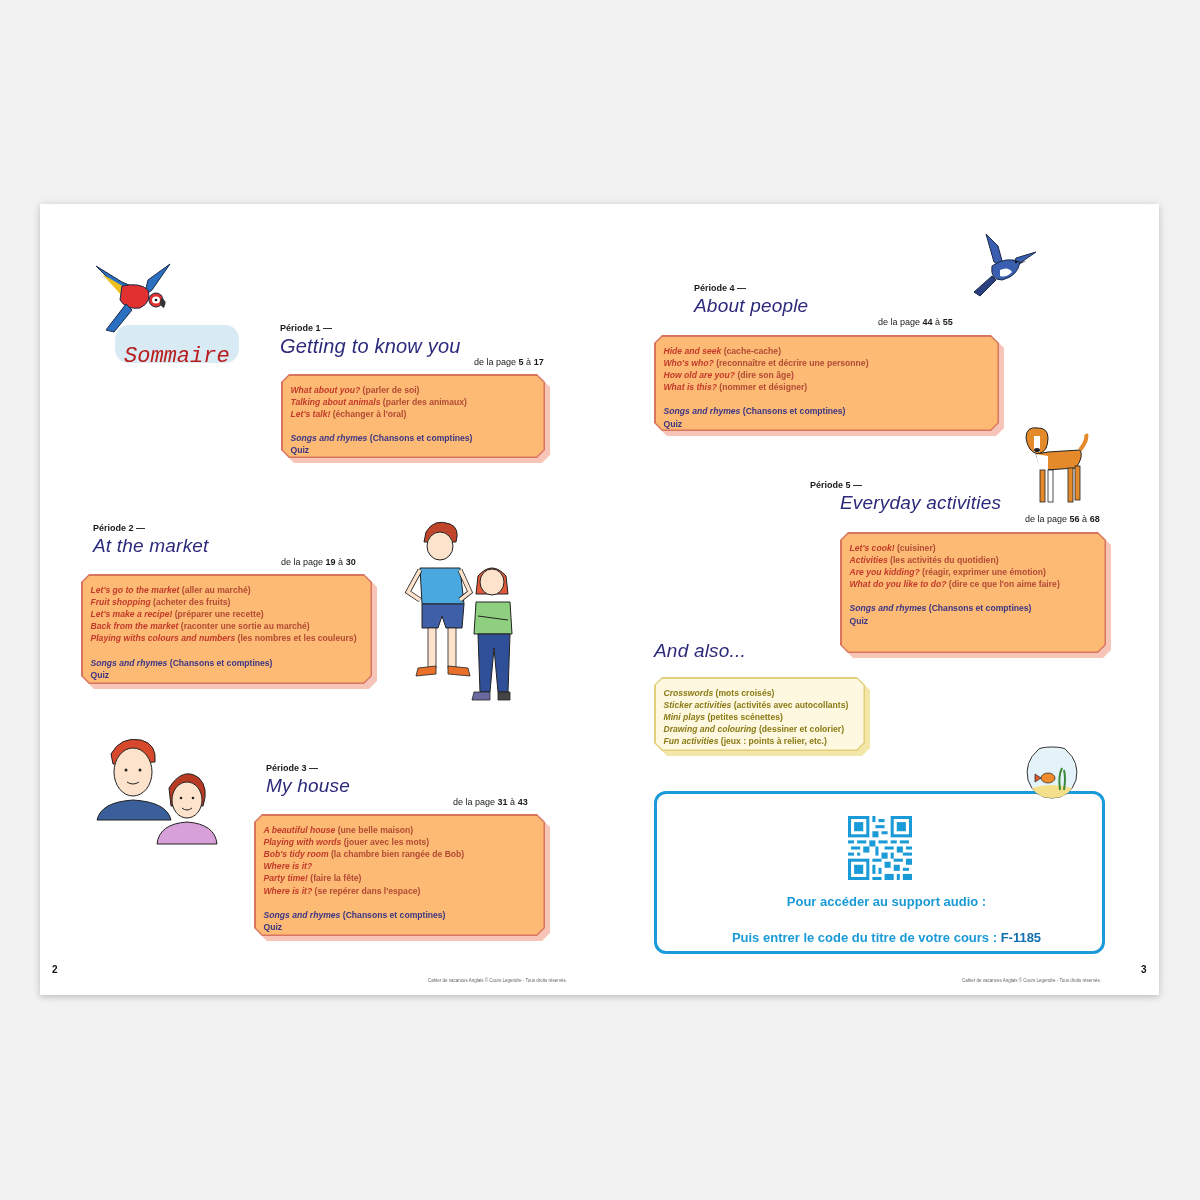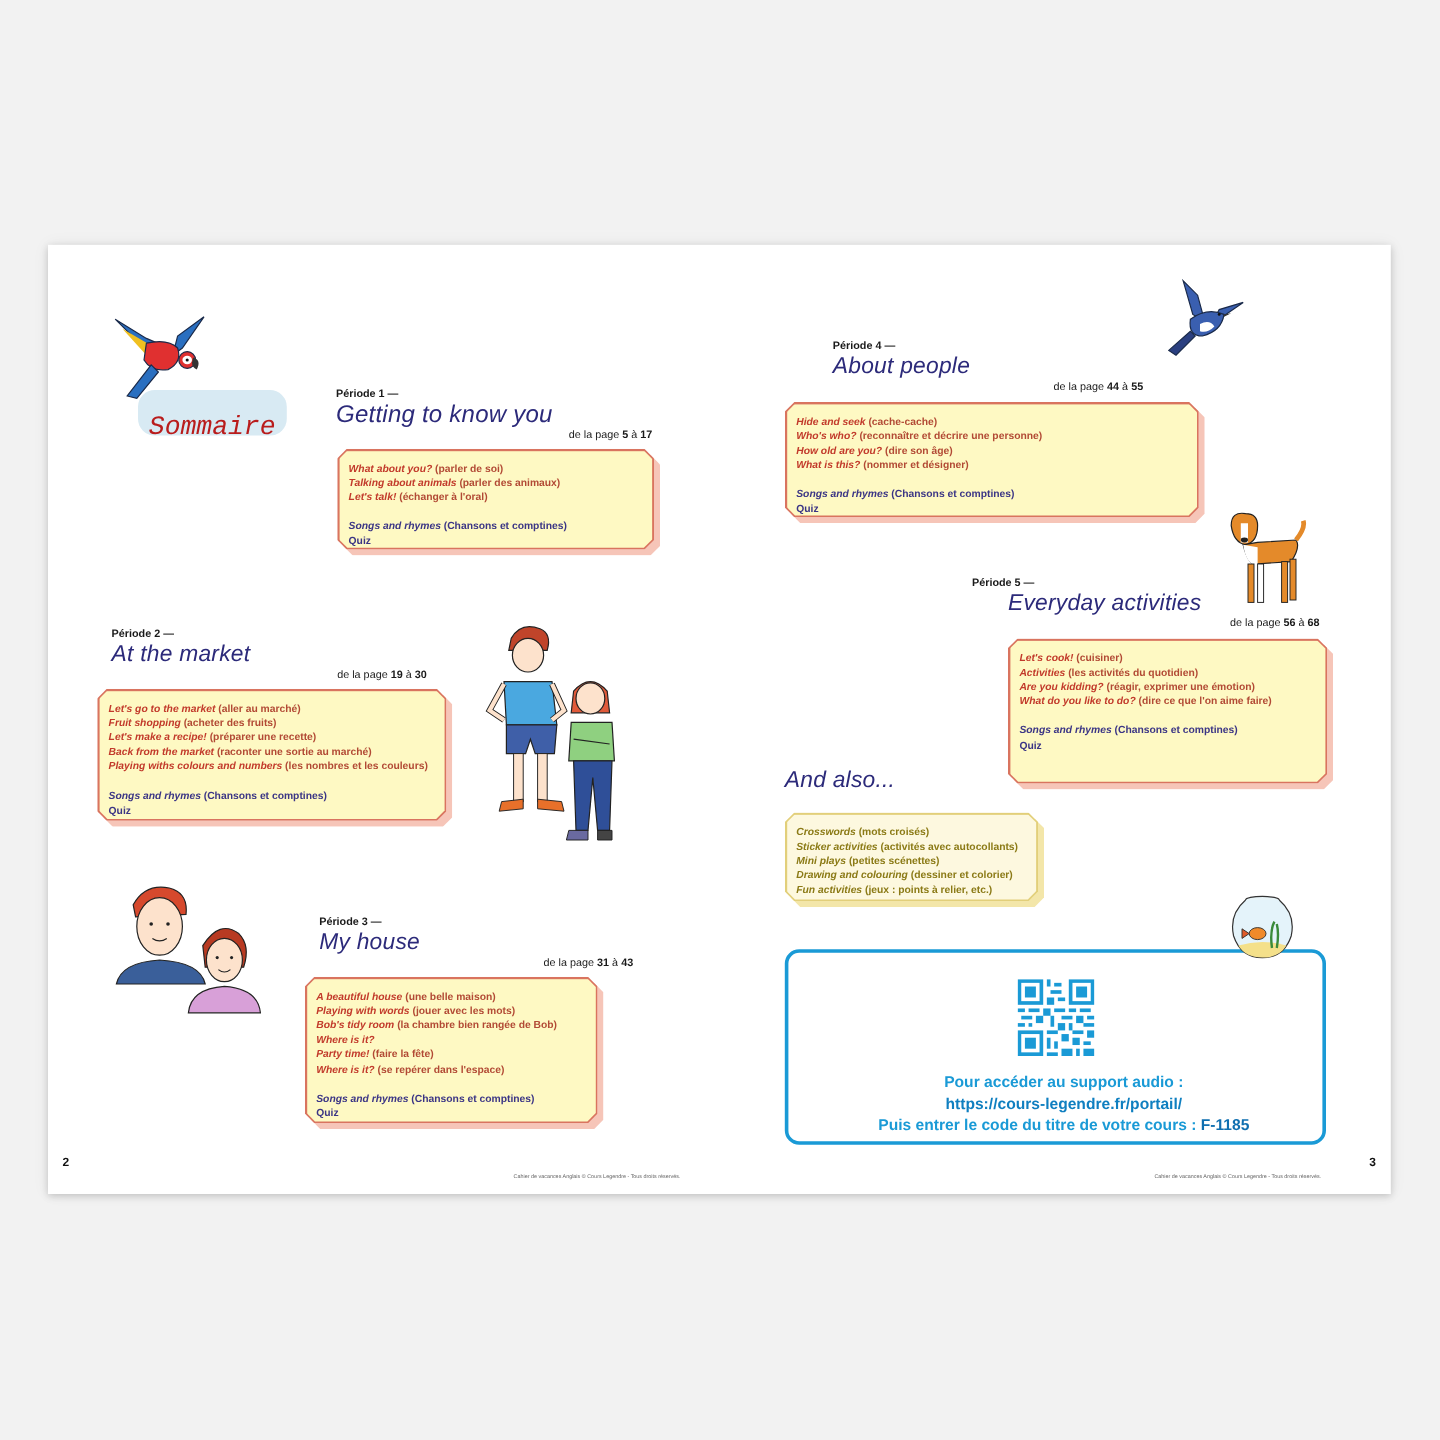--- a/index.html
+++ b/index.html
@@ -51,7 +51,7 @@
     }
     .box-inner {
       position: absolute; inset: 1.5px;
-      background: #fef9c3;
+      background: #fdba74;
       clip-path: polygon(7px 0, calc(100% - 7px) 0, 100% 7px, 100% calc(100% - 7px), calc(100% - 7px) 100%, 7px 100%, 0 calc(100% - 7px), 0 7px);
       padding: 8px 8px 6px 8px;
     }

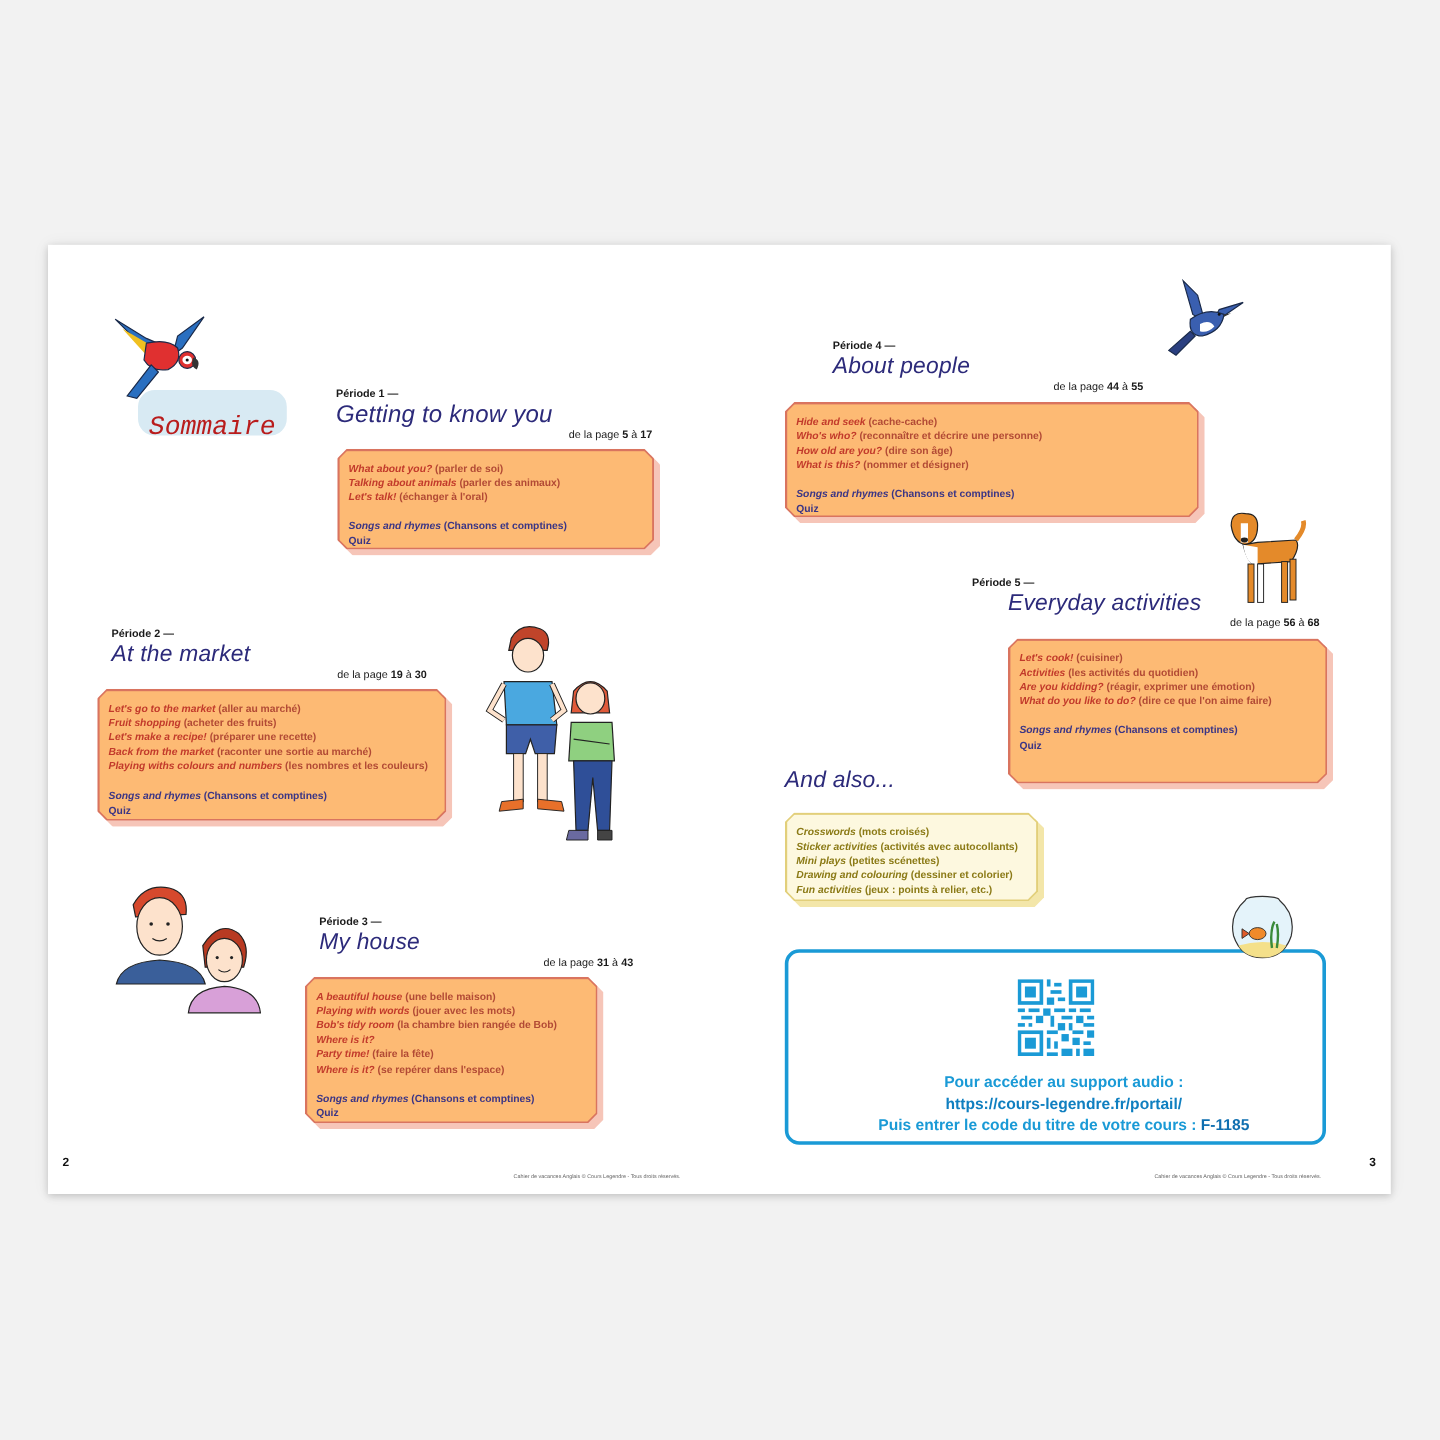--- a/index.html
+++ b/index.html
@@ -207,7 +207,7 @@
   <div class="abs pages" style="left:413px;top:593px">
     <span>de la page</span> <b>31</b> <span>à</span> <b>43</b>
   </div>
-  <div class="box-wrap red" style="left:214px;top:610px;width:244px;height:122px">
+  <div class="box-wrap red" style="left:214px;top:610px;width:291px;height:122px">
     <div class="box-shadow"></div>
       <div class="box-border"></div>
     <div class="box-inner">

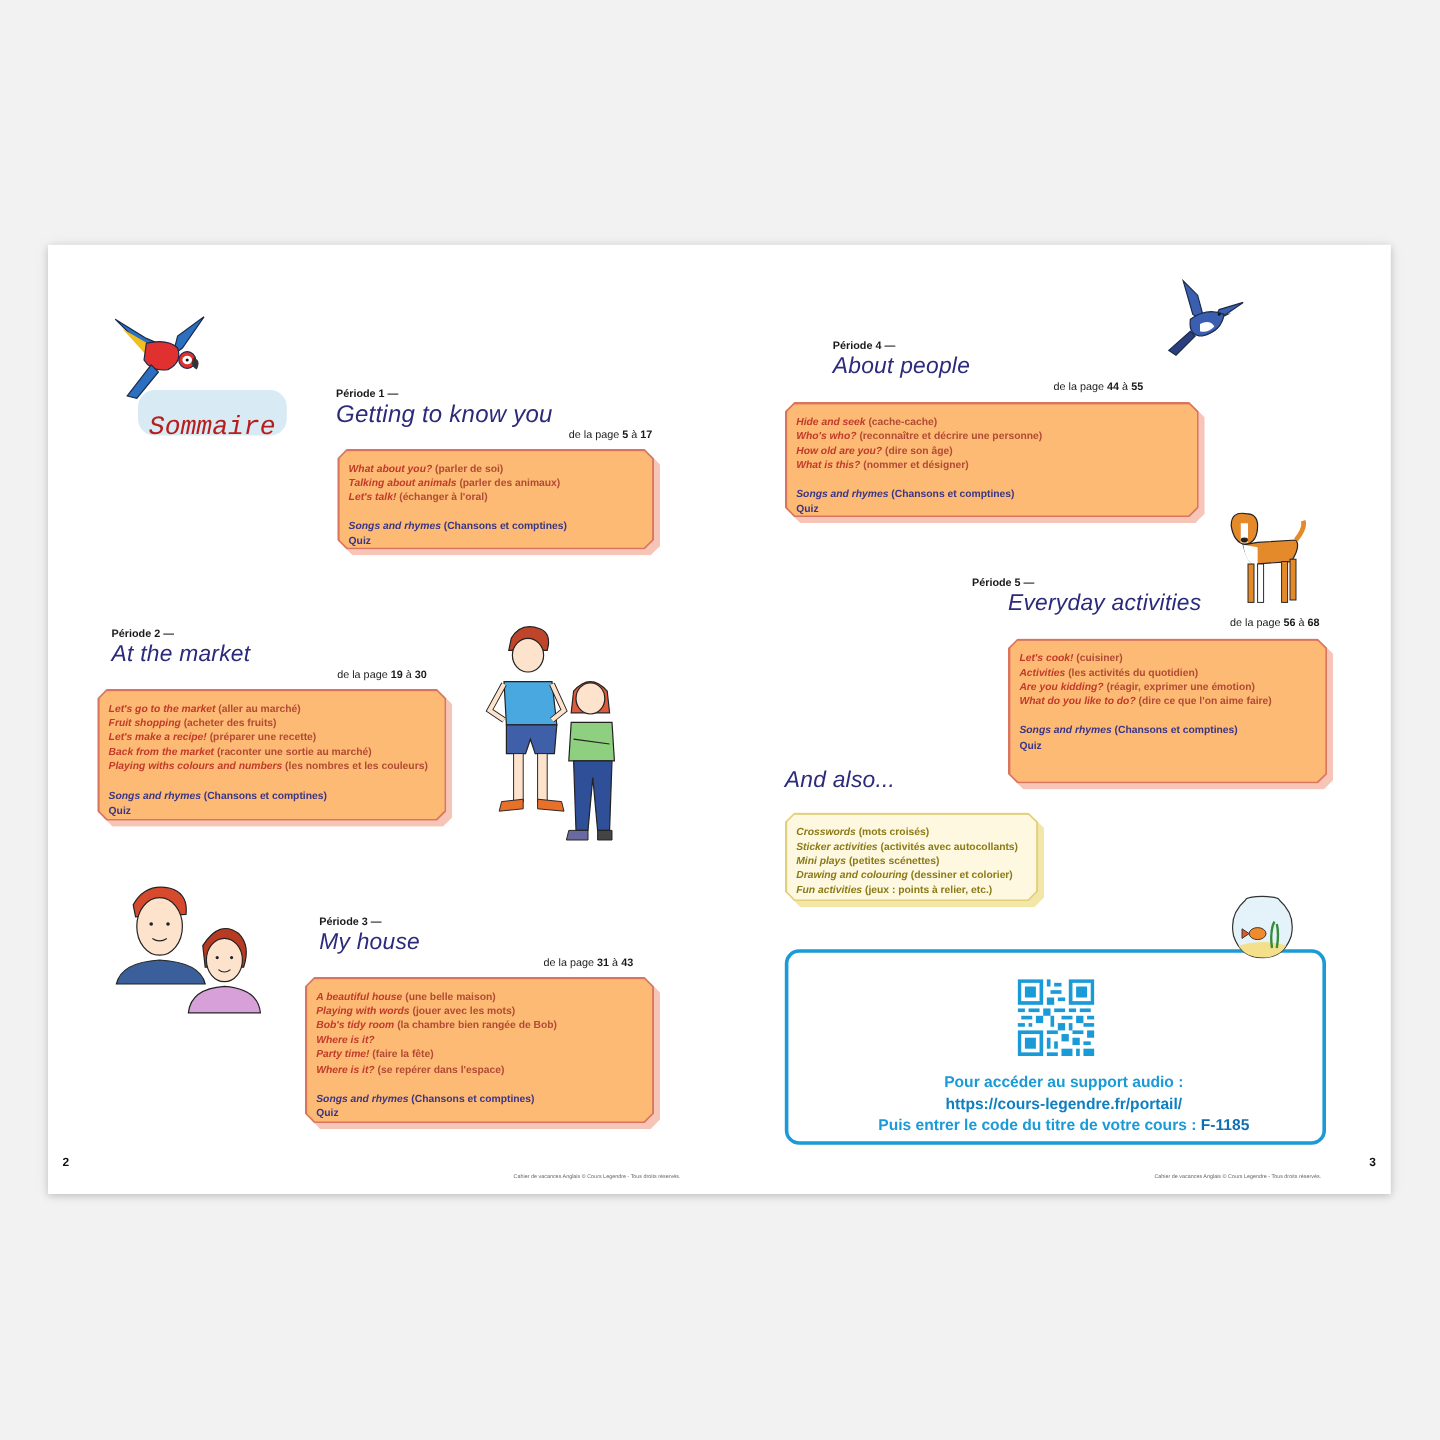--- a/index.html
+++ b/index.html
@@ -349,7 +349,6 @@
       </g>
     </svg>
     <div class="audio-text" style="top:100px">Pour accéder au support audio :</div>
-    <div class="audio-text link" style="top:118px">https://cours-legendre.fr/portail/</div>
     <div class="audio-text" style="top:136px">
       <span>Puis entrer le code du titre de votre cours : </span><b>F-1185</b>
     </div>

